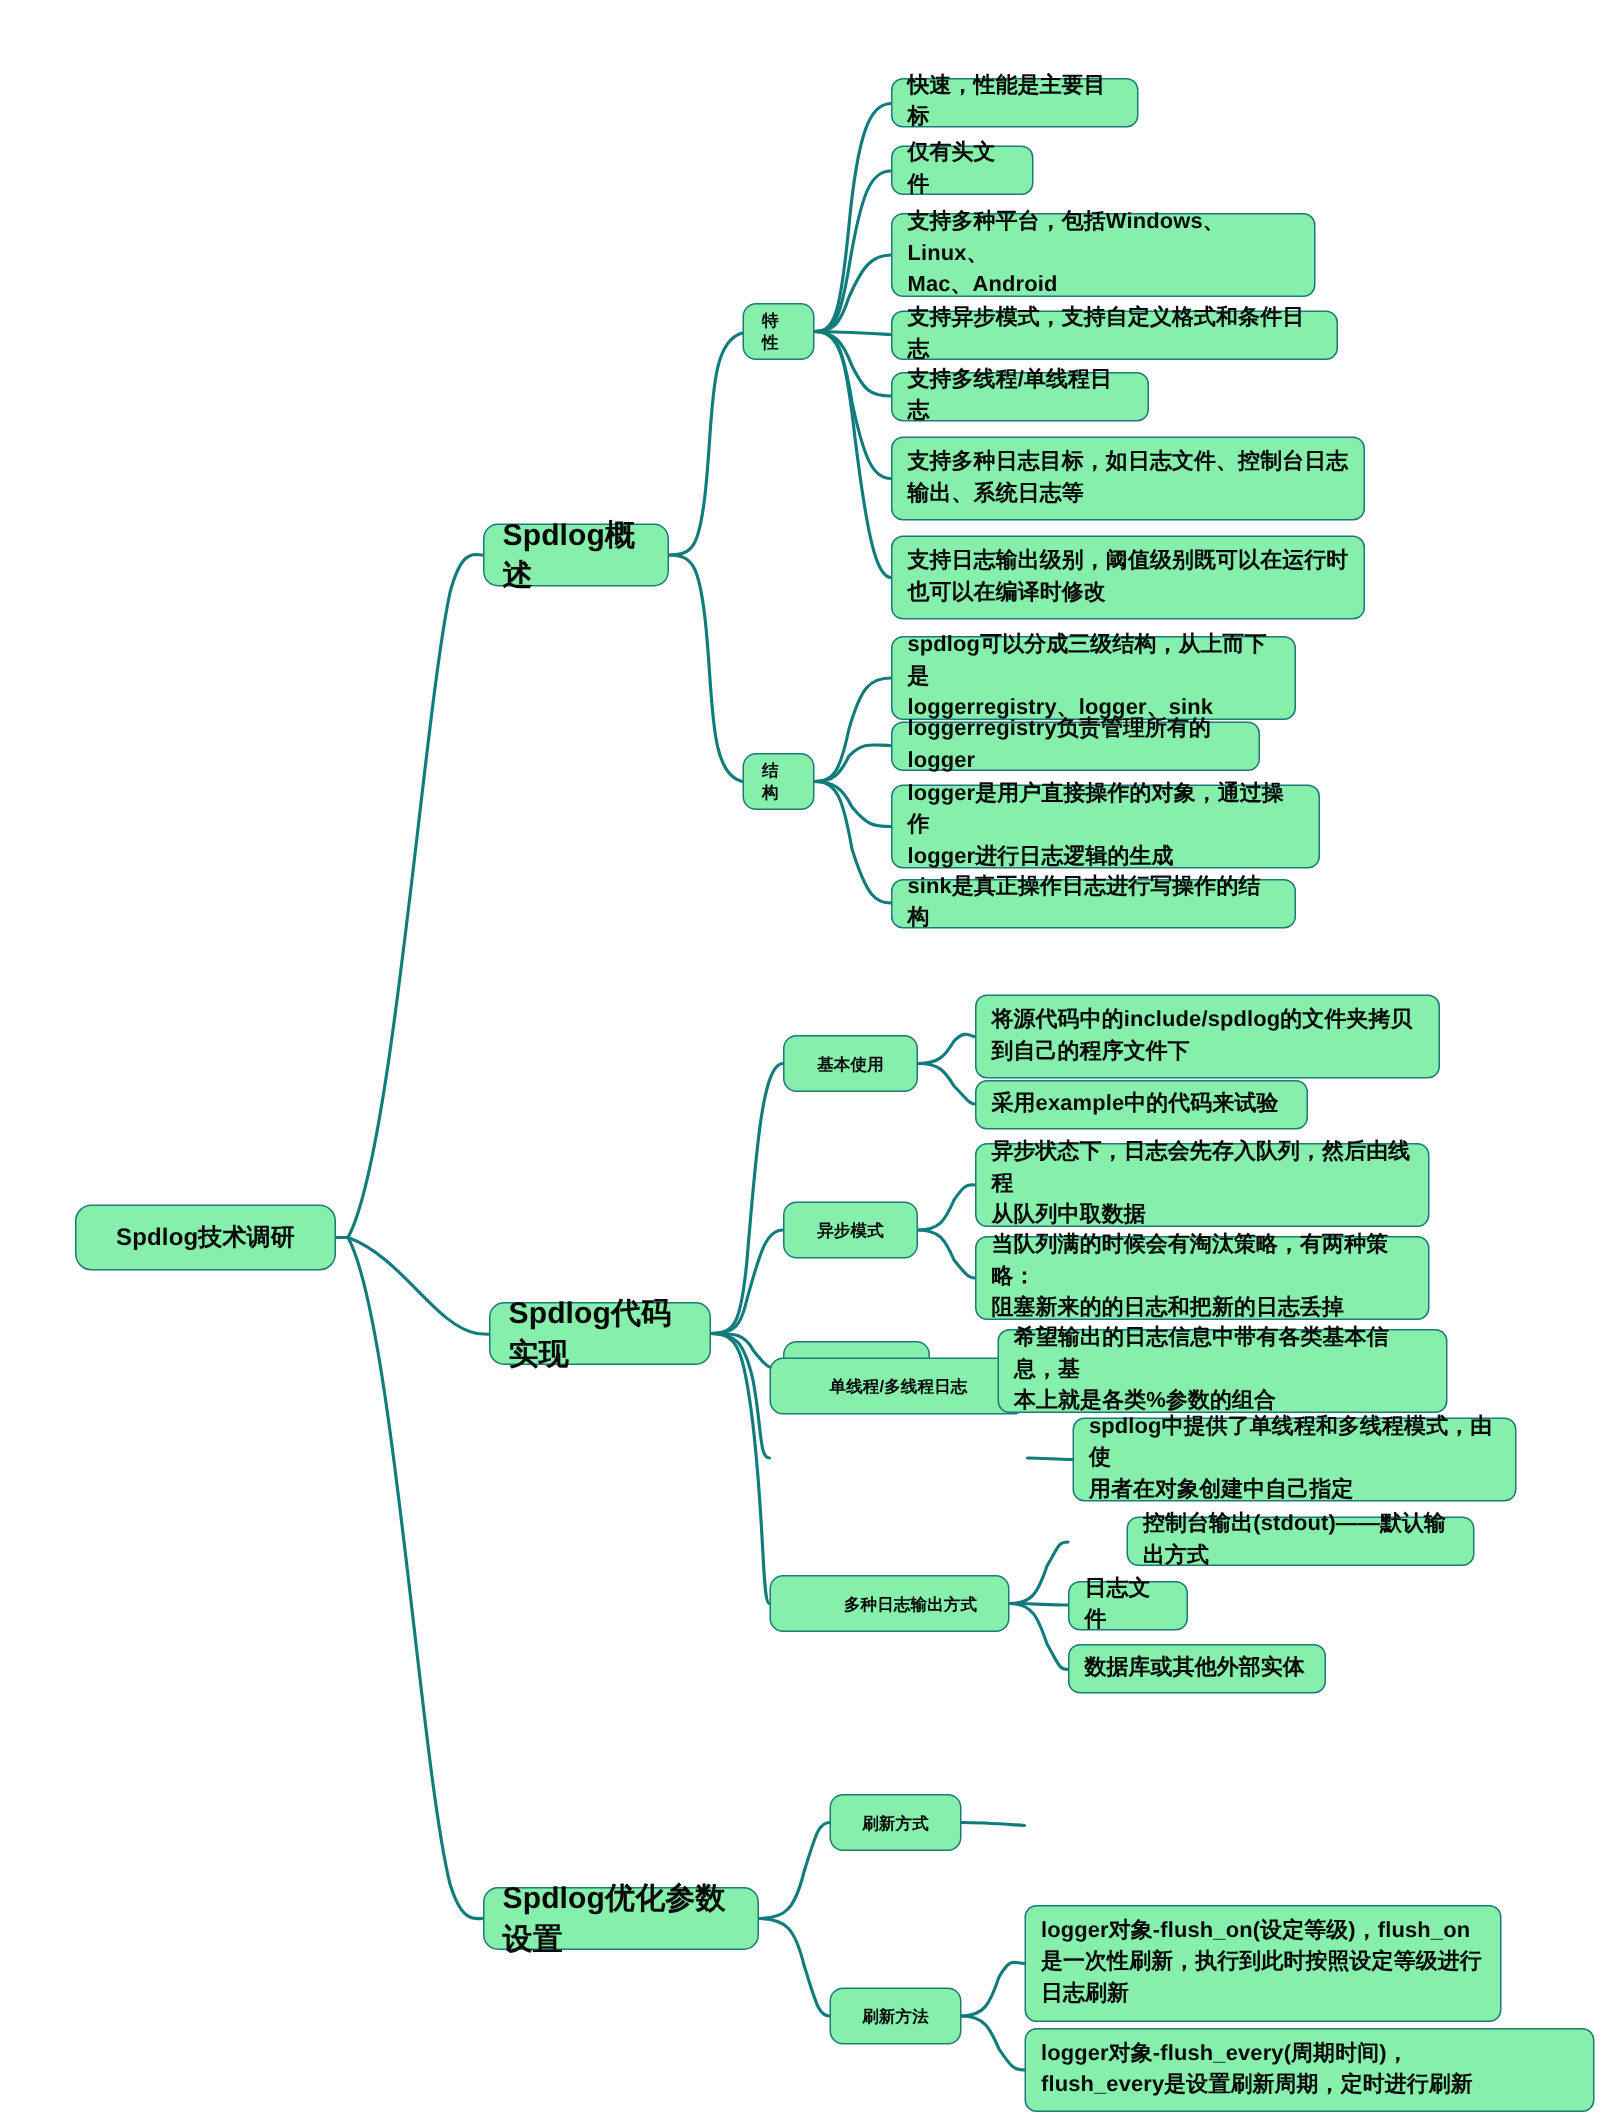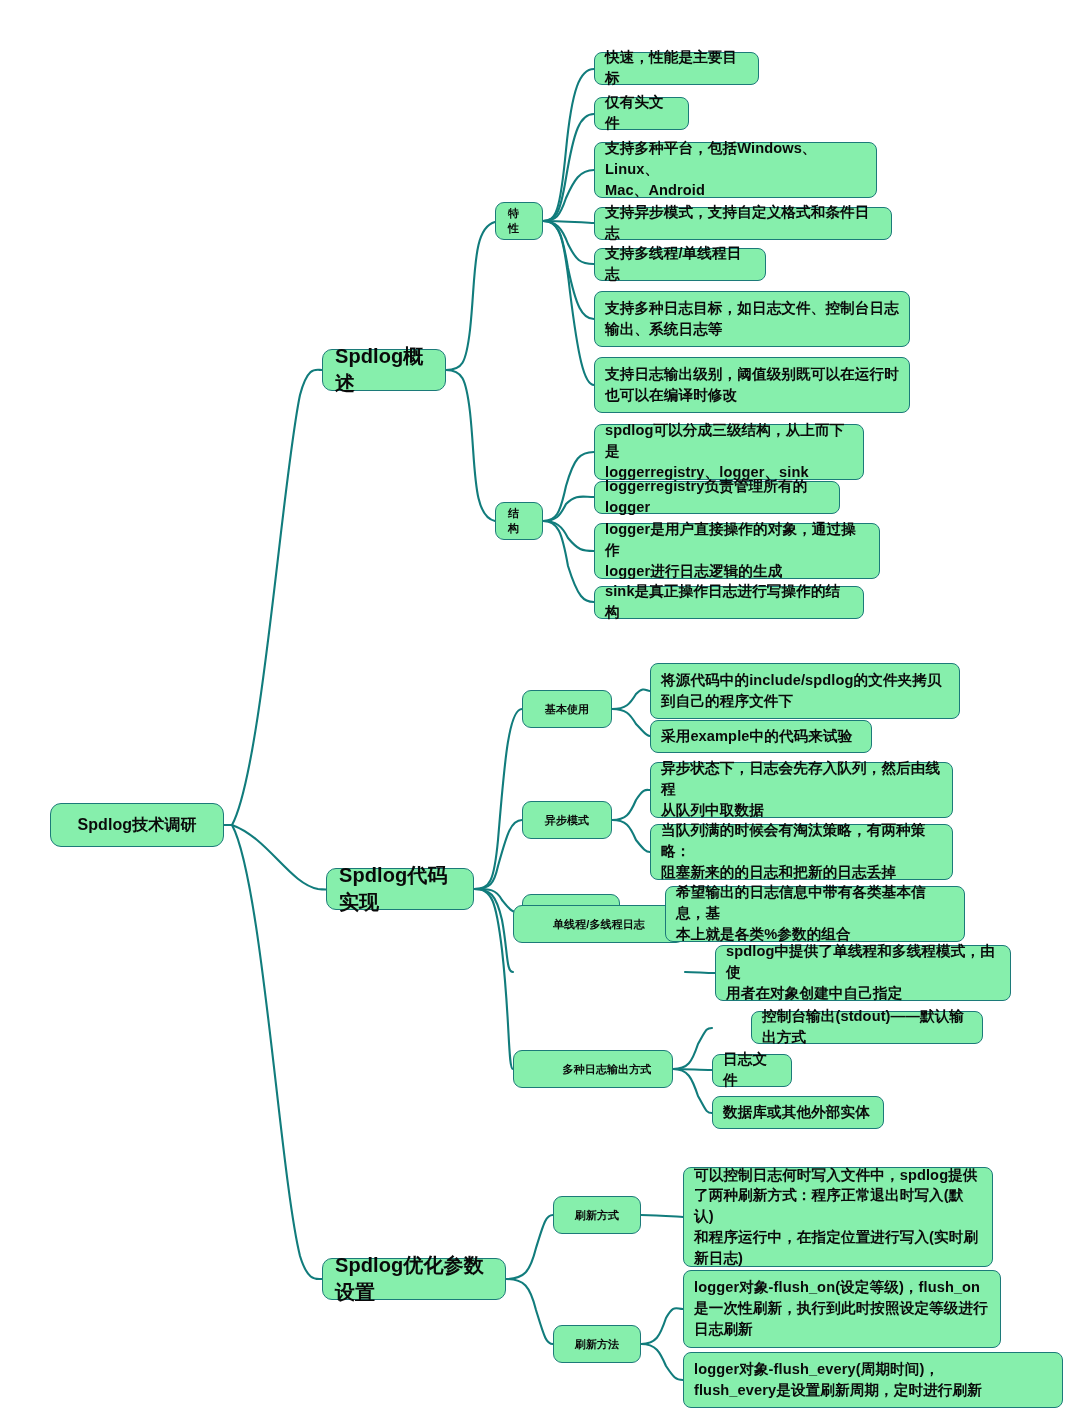--- a/index.html
+++ b/index.html
@@ -248,12 +248,6 @@
     <span>数据库或其他外部实体</span>
   </div>
 
-  <div class="node leaf multi" style="left:683px; top:1167px; width:310px; height:100px;">
-    <span>可以控制日志何时写入文件中，spdlog提供
-了两种刷新方式：程序正常退出时写入(默认)
-和程序运行中，在指定位置进行写入(实时刷
-新日志)</span>
-  </div>
 
   <div class="node leaf multi" style="left:683px; top:1270px; width:318px; height:78px;">
     <span>logger对象-flush_on(设定等级)，flush_on

